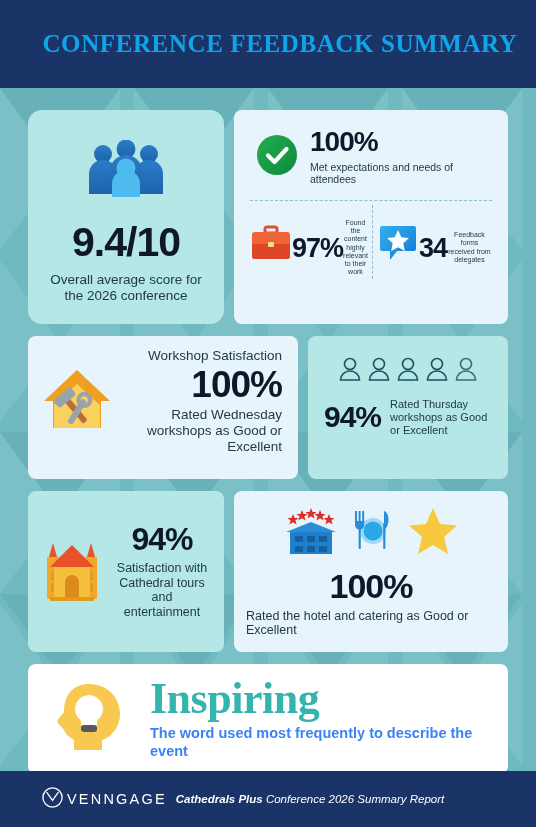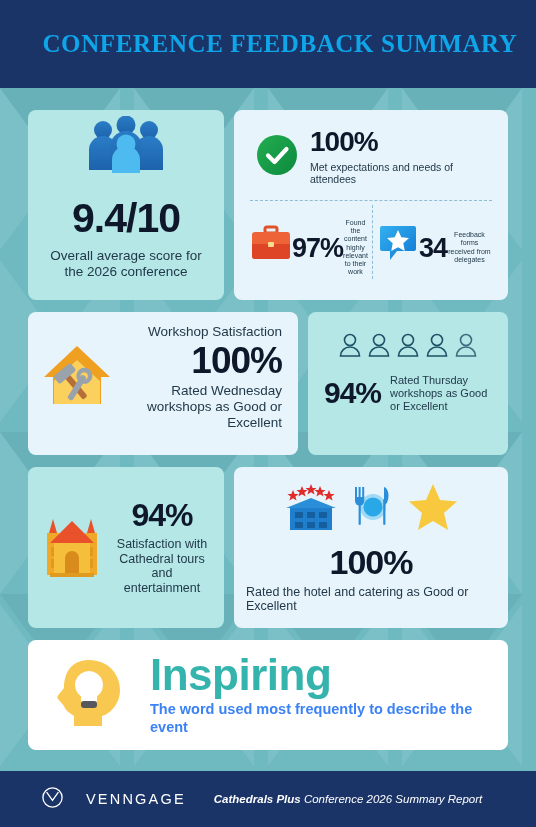--- a/index.html
+++ b/index.html
@@ -66,8 +66,8 @@
   
   .c-score {
     width:196px; flex:0 0 196px;
-    padding:6px 14px 20px;
-    display:flex; flex-direction:column; align-items:center;
+    padding:30px 14px 20px;
+    display:flex; flex-direction:column; align-items:center;border-radius:14px;
   }
   .c-score .bignum { font-size:41px; margin-top:16px; }
   .c-score .caption { font-size:13.5px; text-align:center; margin-top:9px; }

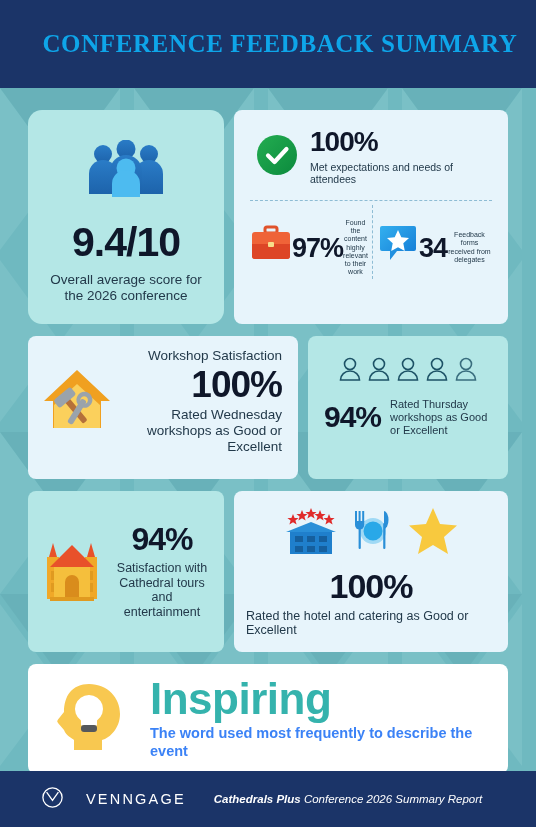--- a/index.html
+++ b/index.html
@@ -131,7 +131,7 @@
   }
   .c-inspiring .txt { flex:1; }
   .word-big {
-    font-family:Liberation Sans, sans-serif;
+    font-family:Liberation Serif, serif;
     font-weight:bold;
     color:#35b3ad;
     font-size:44px;

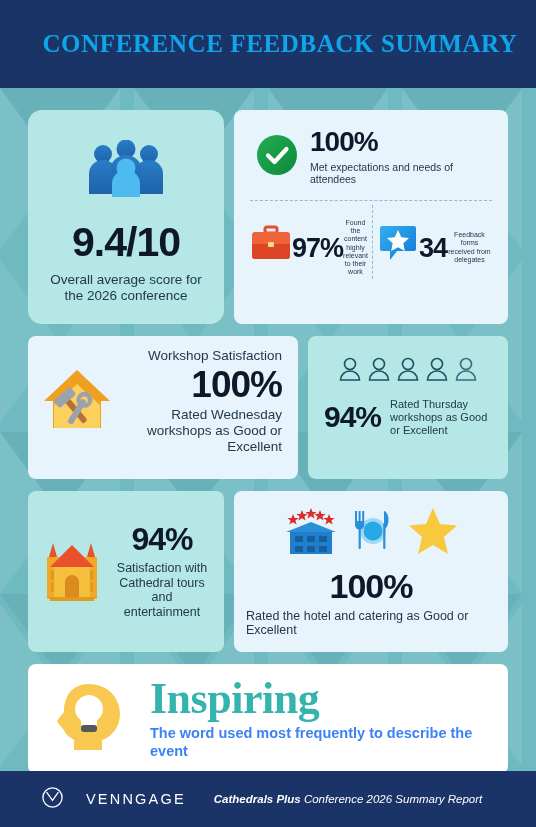--- a/index.html
+++ b/index.html
@@ -152,7 +152,7 @@
     position:absolute; left:0; bottom:0; z-index:2;
     width:536px; height:56px;
     background:#1b3468;
-    display:flex; align-items:center; padding-left:42px; gap:23px;
+    display:flex; align-items:center; padding-left:42px; gap:4px;
   }
   .brand-name {
     font-family:"Liberation Sans", sans-serif;

